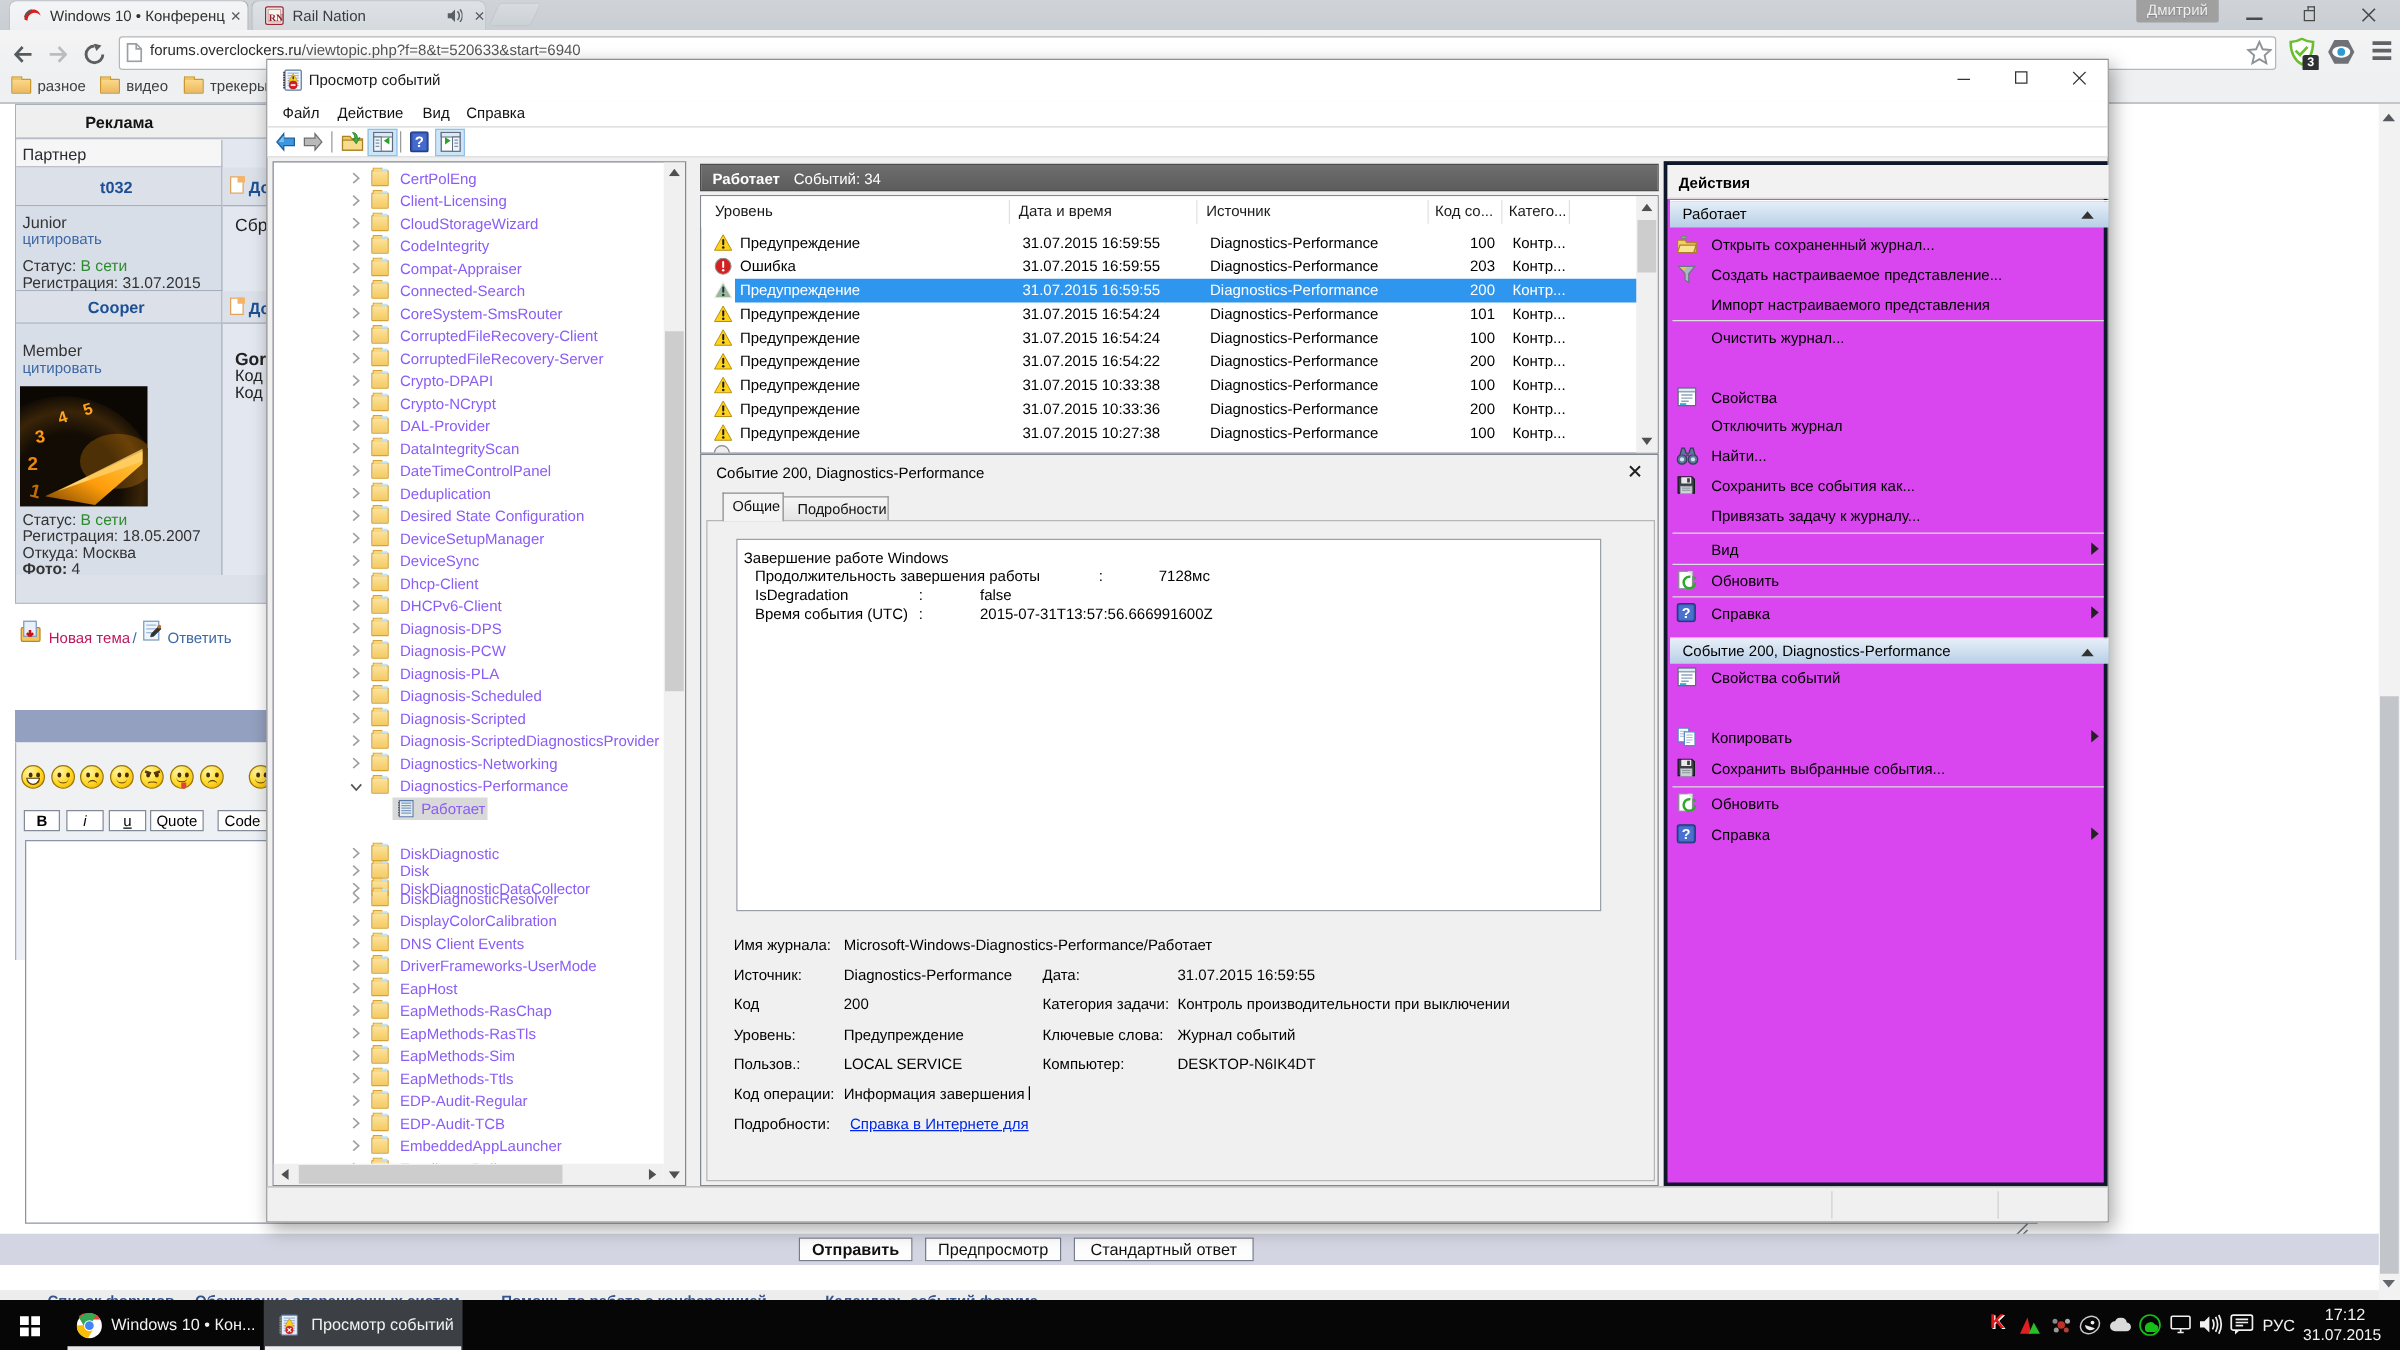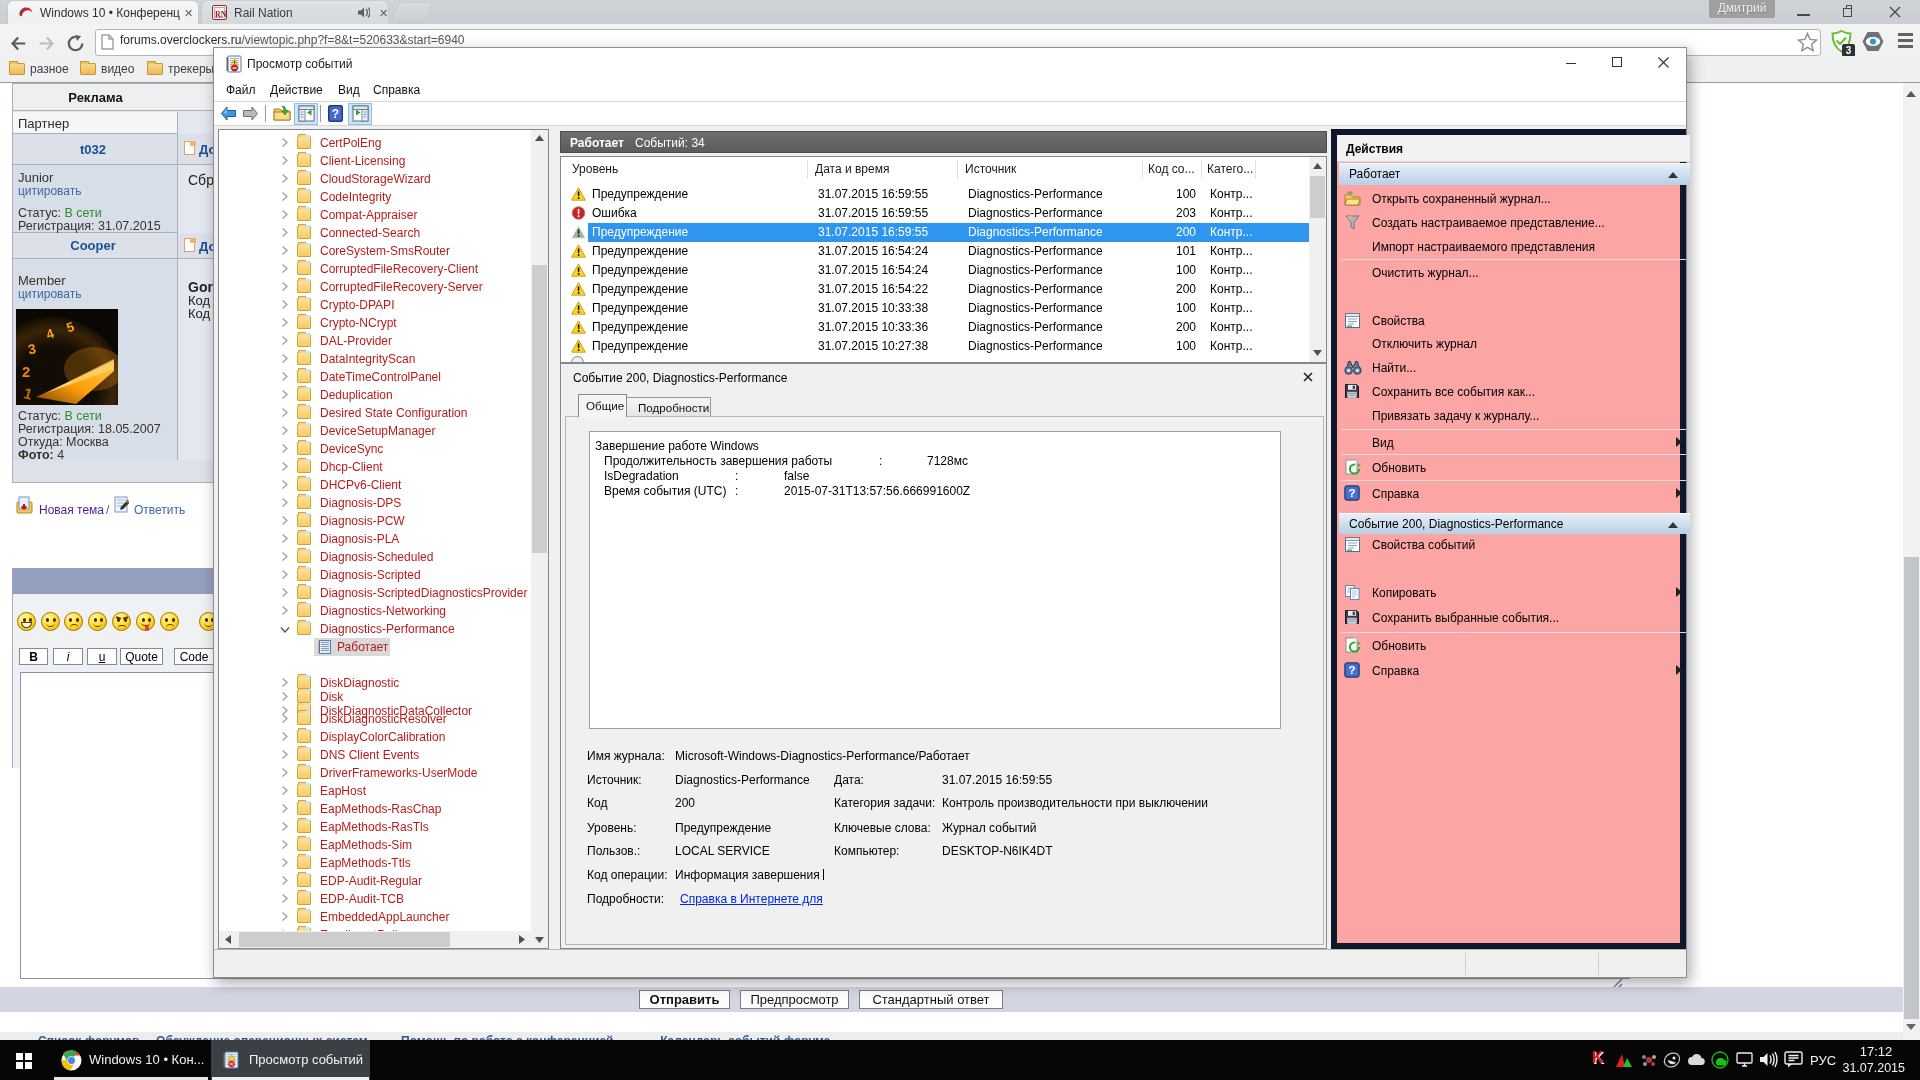--- a/index.html
+++ b/index.html
@@ -33,7 +33,7 @@
 
 .panel{position:absolute;background:#fff;border:1px solid #828790;}
 
-.trow{position:absolute;left:0;width:420px;height:18px;font-size:12px;color:#b91c1c;white-space:nowrap;}
+.trow{position:absolute;left:0;width:420px;height:18px;font-size:12px;color:#8b5cf6;white-space:nowrap;}
 .trow .lab{position:absolute;left:101px;top:2px;}
 .chev{position:absolute;left:61px;top:4px;width:9px;height:9px;}
 .chev svg{display:block;}

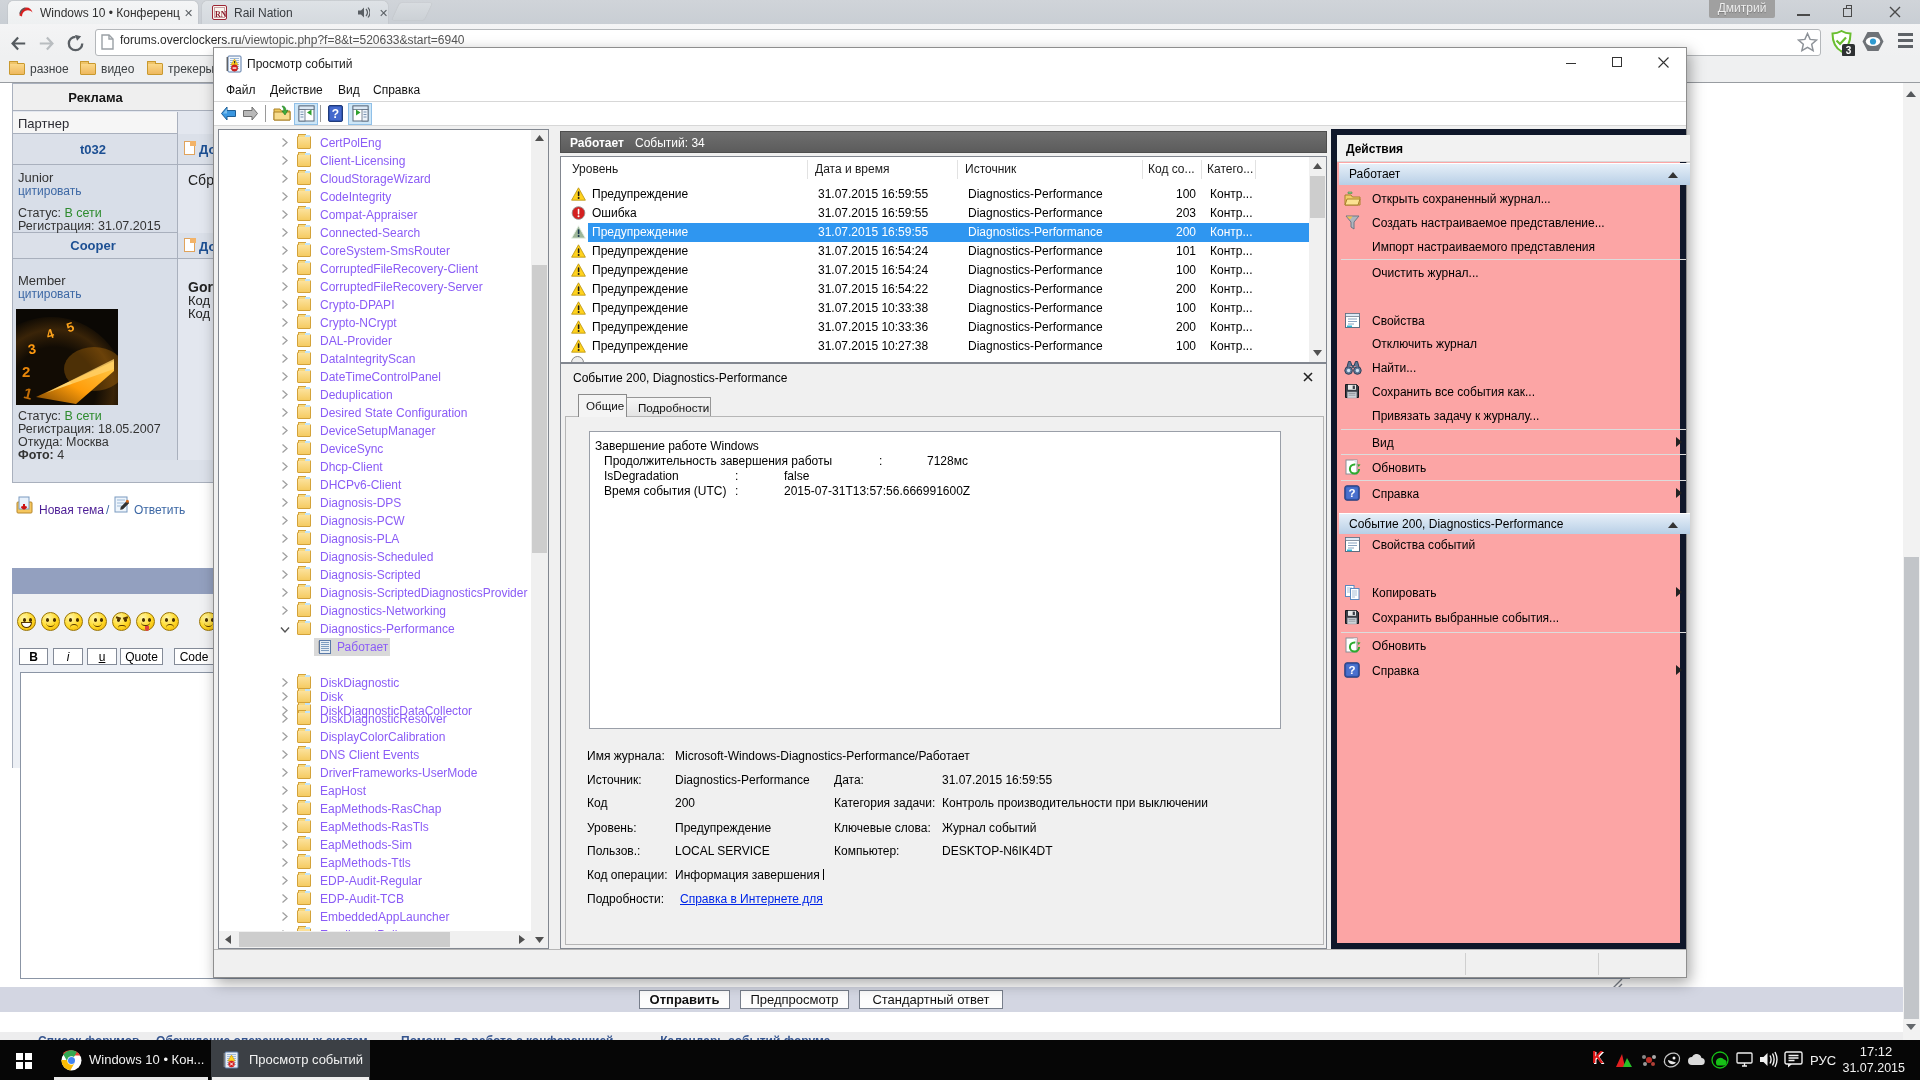--- a/index.html
+++ b/index.html
@@ -970,7 +970,7 @@
   </div>
 </div>
 
-  <div class="abs" id="actions" style="left:1117px;top:81px;width:355px;height:820px;background:#fca5a5;border:6px solid #0f172a;">
+  <div class="abs" id="actions" style="left:1117px;top:81px;width:355px;height:820px;background:#d946ef;border:3px solid #0f172a;">
       <div style="position:absolute;left:0;top:0;width:353px;height:27px;background:#f2f2f2;border-bottom:1px solid #d8d8d8;">
         <span style="position:absolute;left:9px;top:7px;font-size:12px;font-weight:bold;color:#000;">Действия</span>
       </div>

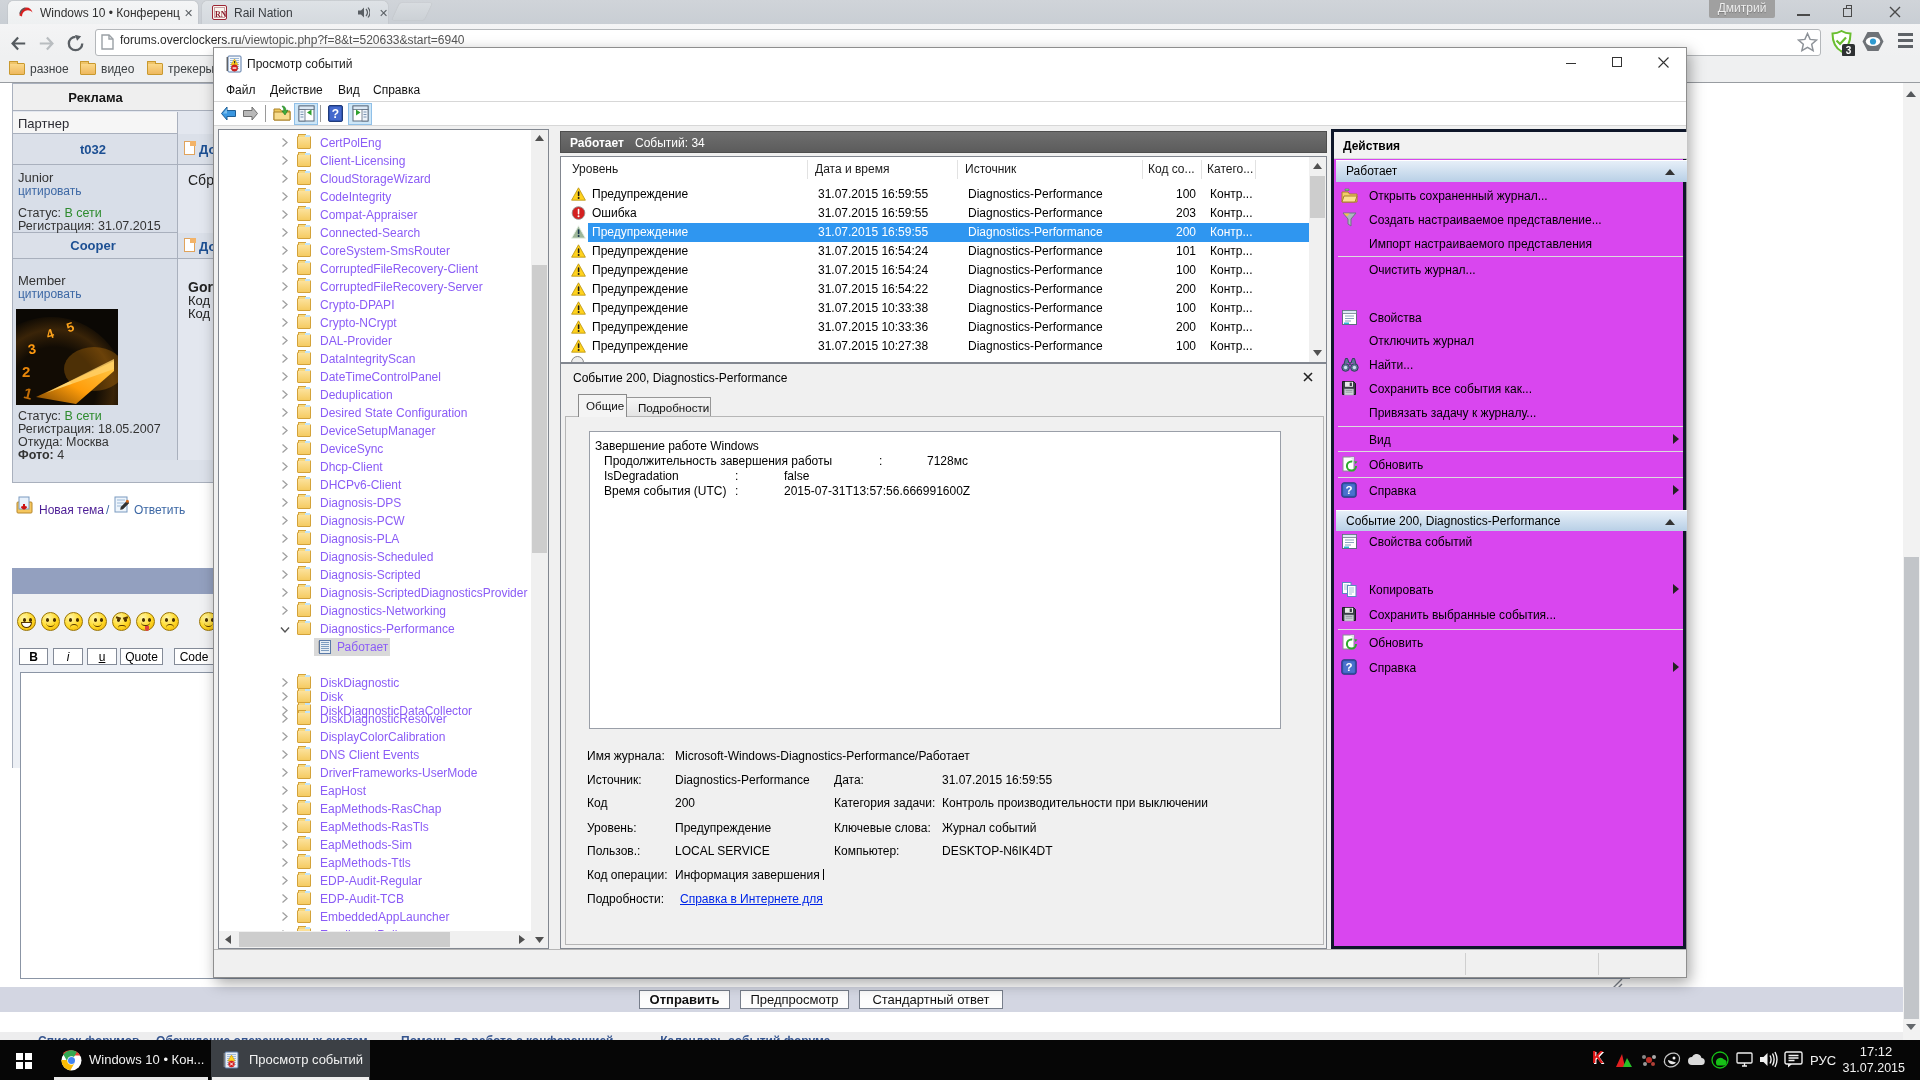--- a/index.html
+++ b/index.html
@@ -205,7 +205,7 @@
       <rect x="3" y="1" width="10" height="12" fill="#e8f1fb" stroke="#7a9ac0"></rect>
       <path d="M8 8 v5 m0 0 l-2.5-2.5 m2.5 2.5 l2.5-2.5" stroke="#cc1111" stroke-width="2" fill="none"></path>
     </svg>
-  <span class="abs" style="left:39px;top:420px;font-size:12px;color:#4c1d95;">Новая тема</span>
+  <span class="abs" style="left:39px;top:420px;font-size:12px;color:#be185d;">Новая тема</span>
   <span class="abs" style="left:106px;top:420px;font-size:12px;color:#3d68a5;">/</span>
   <svg class="abs" style="left:114px;top:413px" width="15" height="17" viewBox="0 0 15 17">
       <rect x="1" y="1" width="12" height="15" fill="#eef5fc" stroke="#7a9ac0"></rect>

